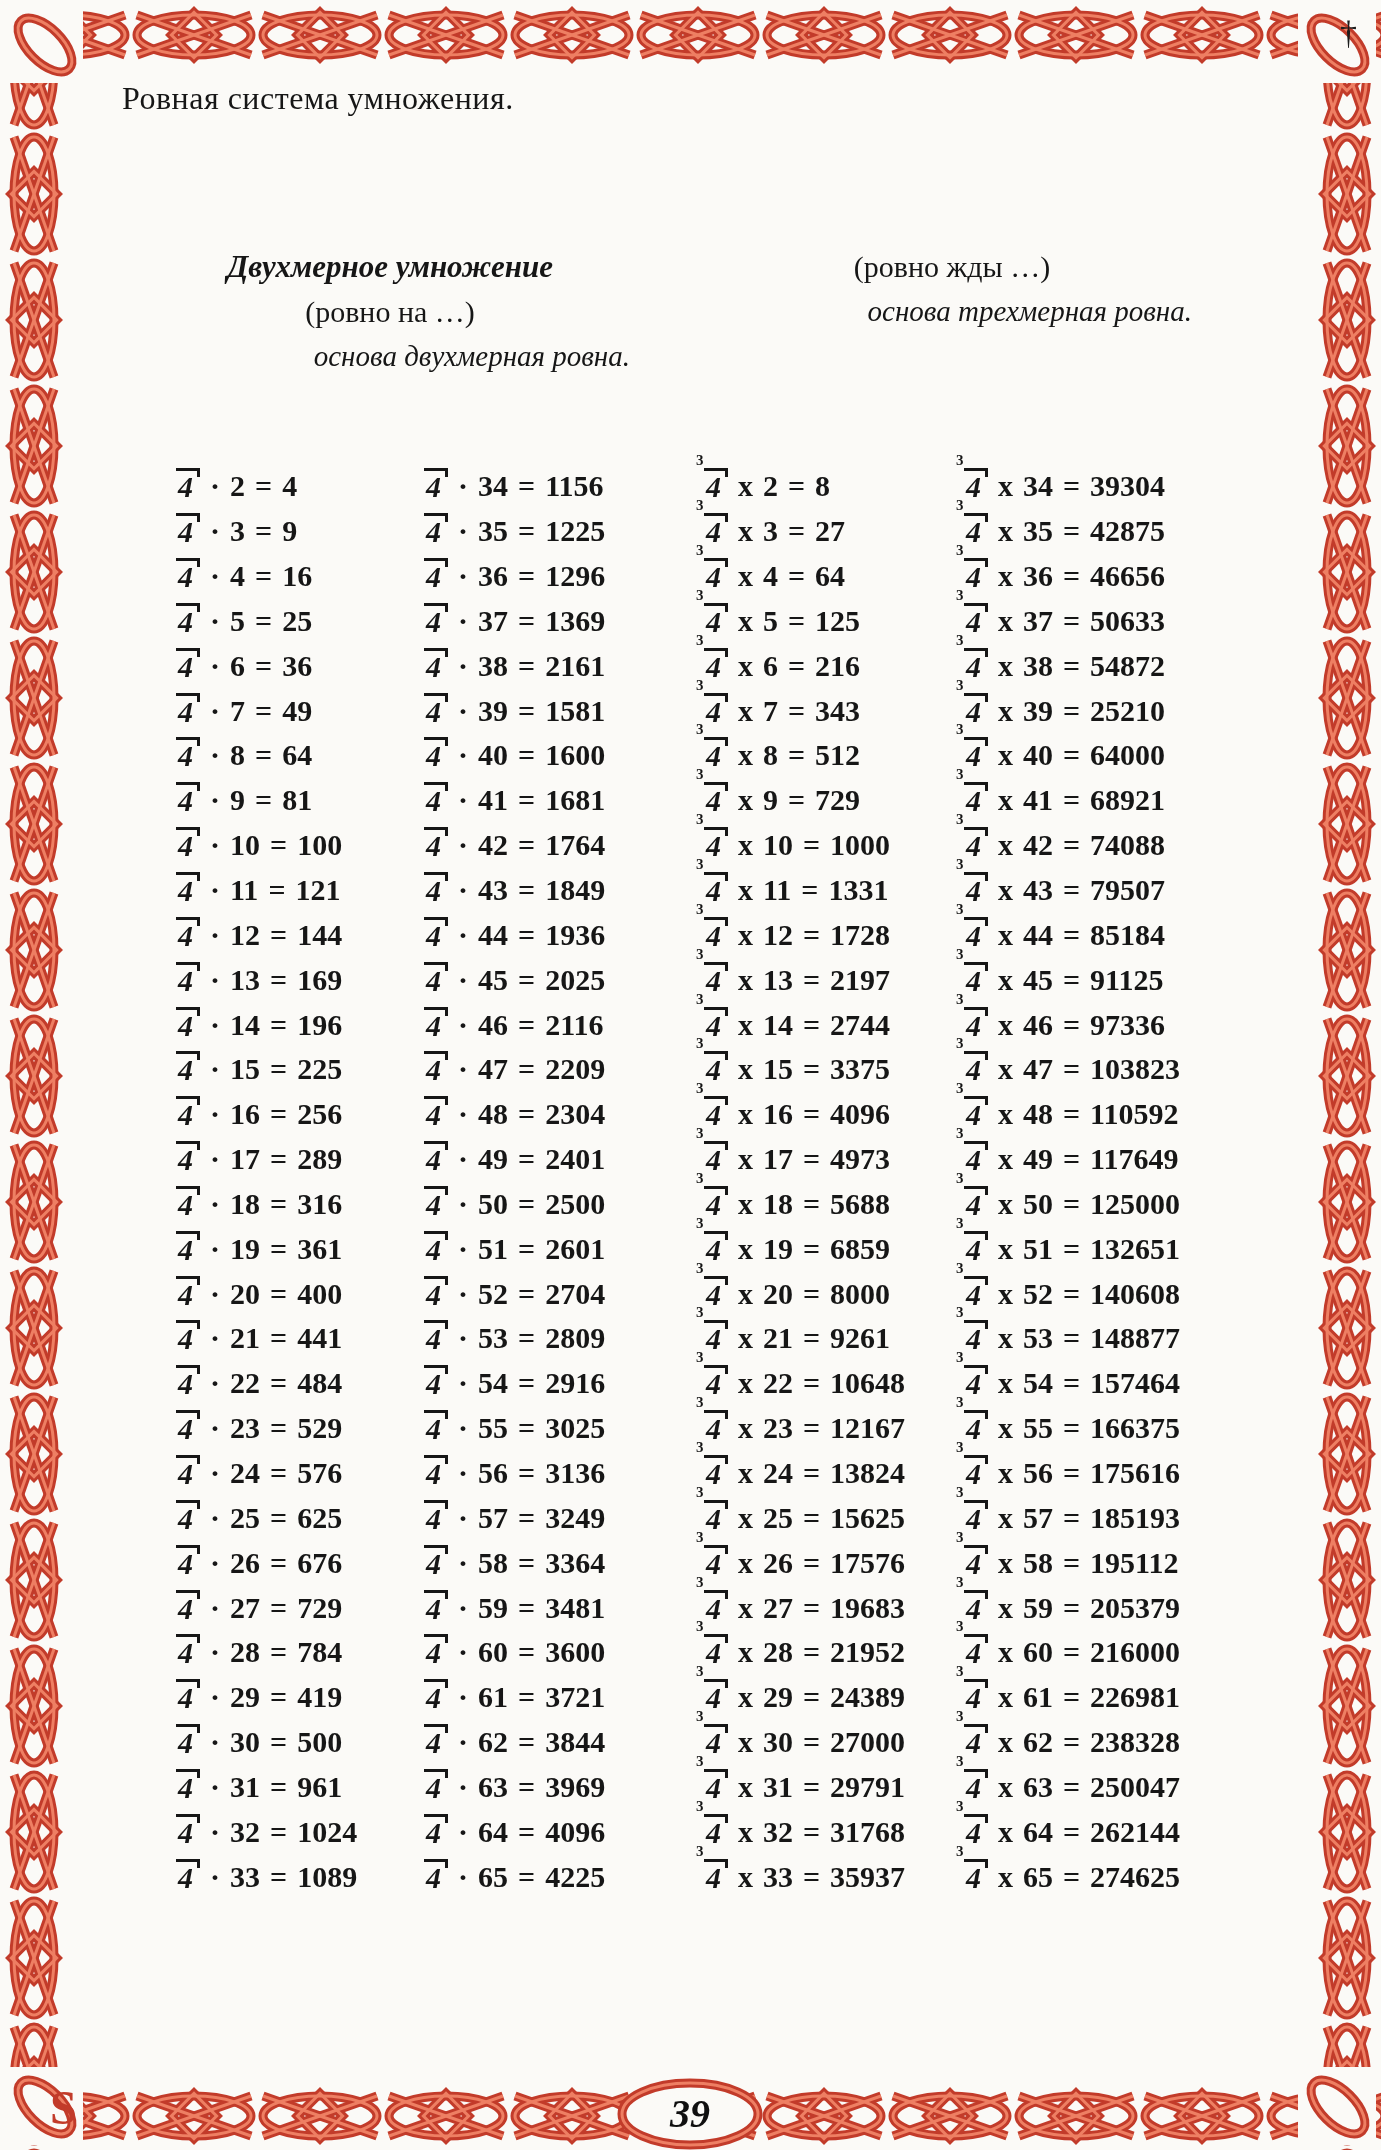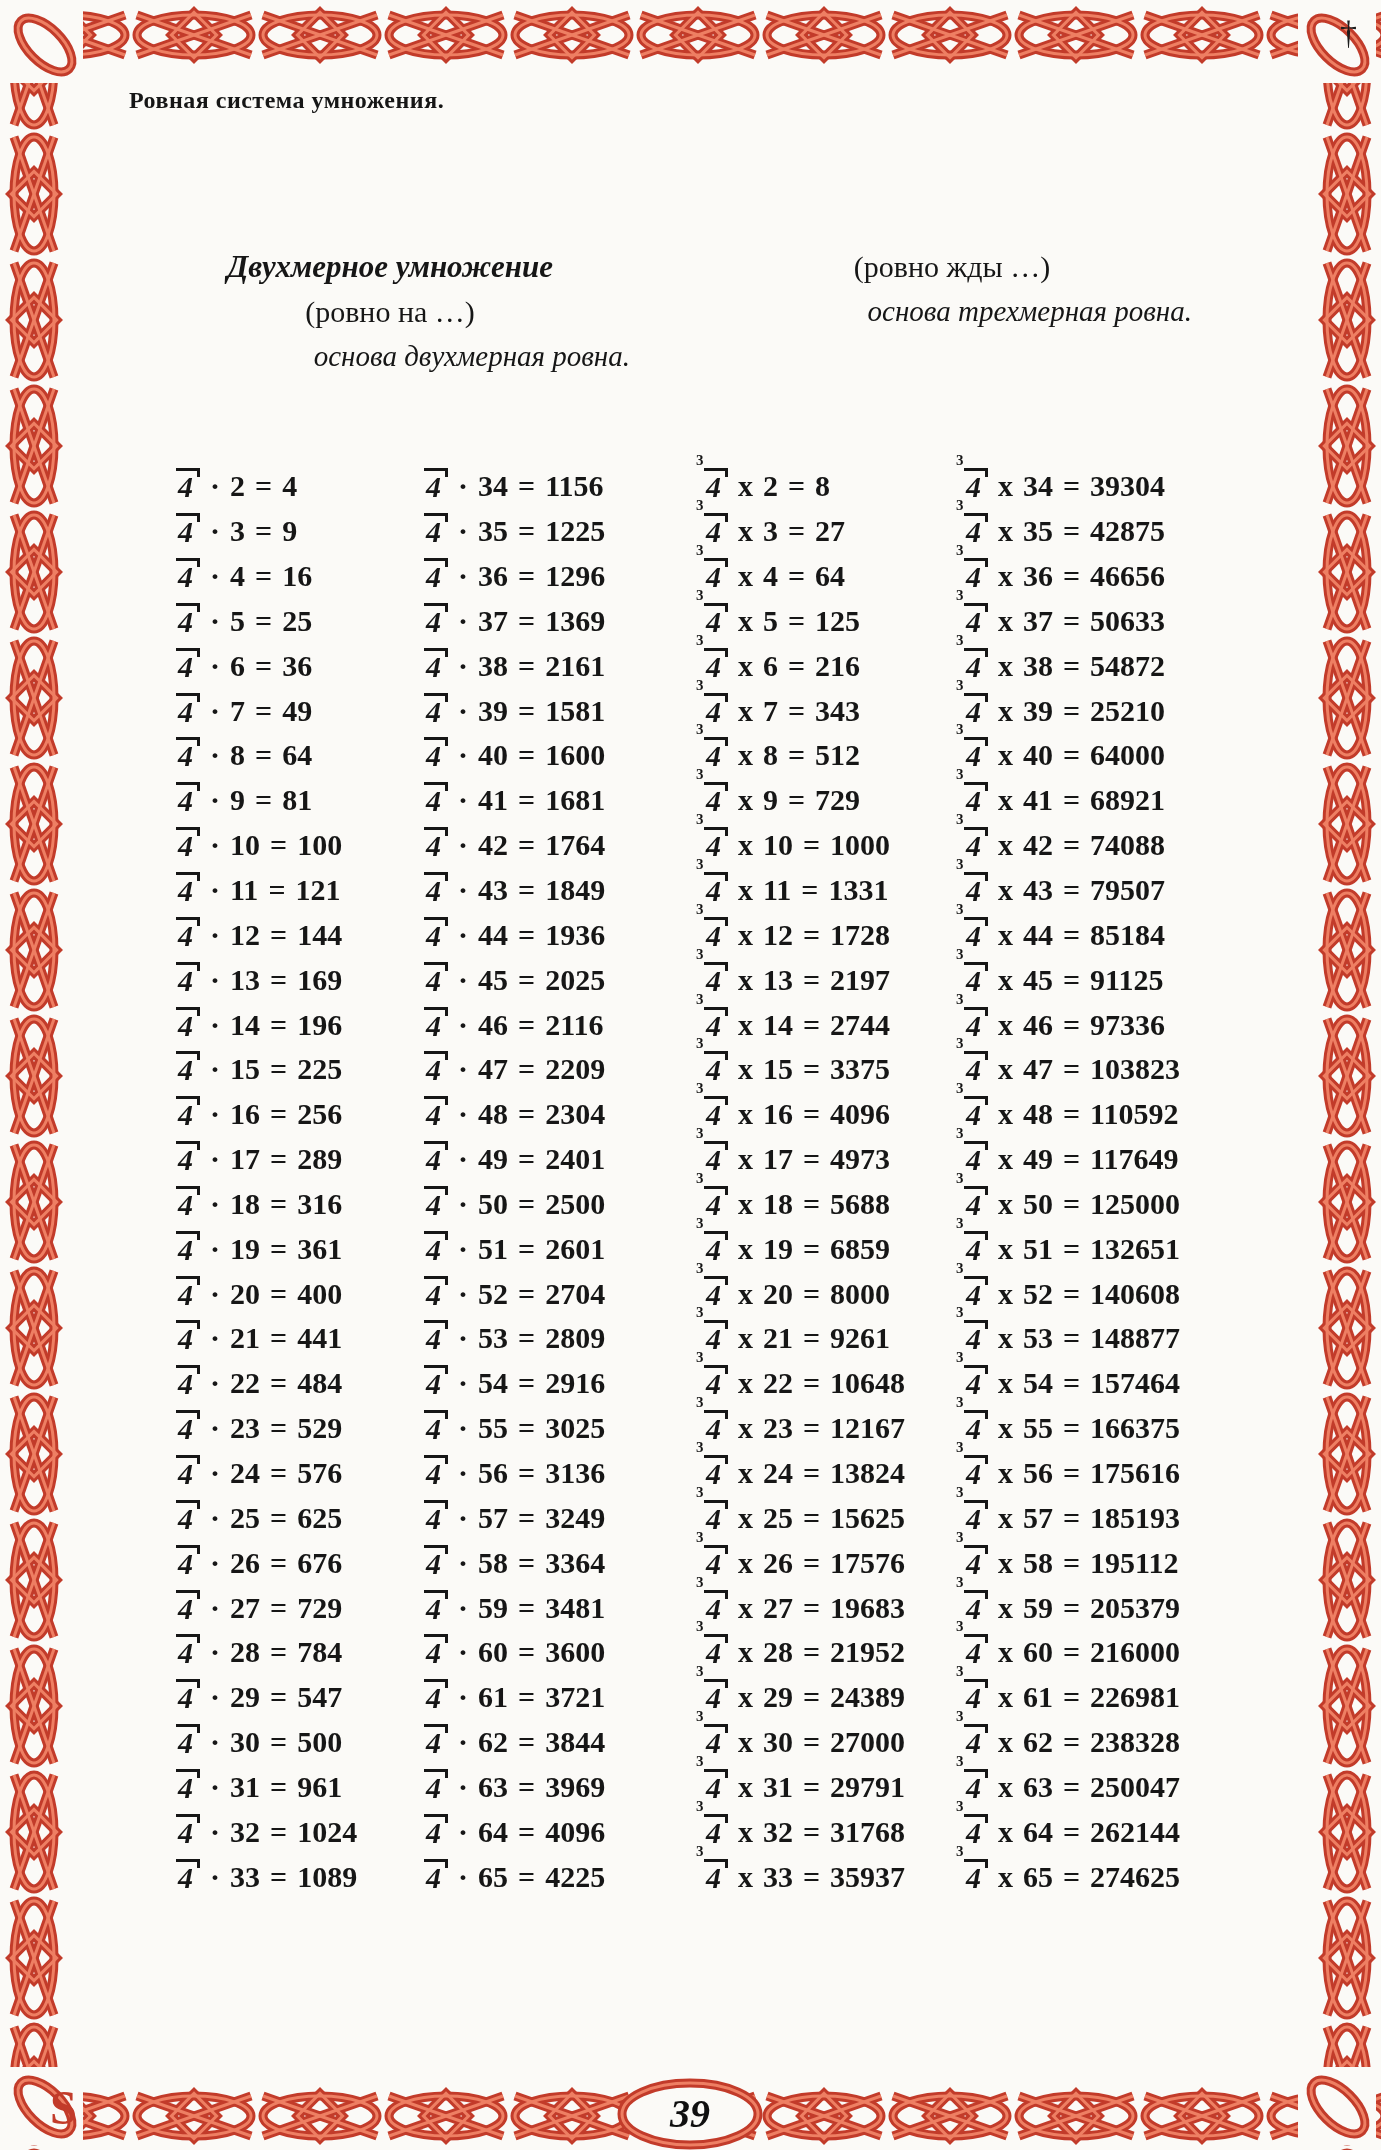--- a/index.html
+++ b/index.html
@@ -10,8 +10,8 @@
   }
   .border-art{position:absolute;left:0;top:0;pointer-events:none;}
   .title{
-    position:absolute;left:122px;top:80px;margin:7px;
-    font-size:24px;font-weight:700;letter-spacing:.5px;
+    position:absolute;left:122px;top:80px;margin:0;
+    font-size:32px;font-weight:400;letter-spacing:.5px;
   }
   .sec-head{position:absolute;top:244px;width:480px;text-align:center;line-height:45px;}
   .sec-head.lft{left:150px;}

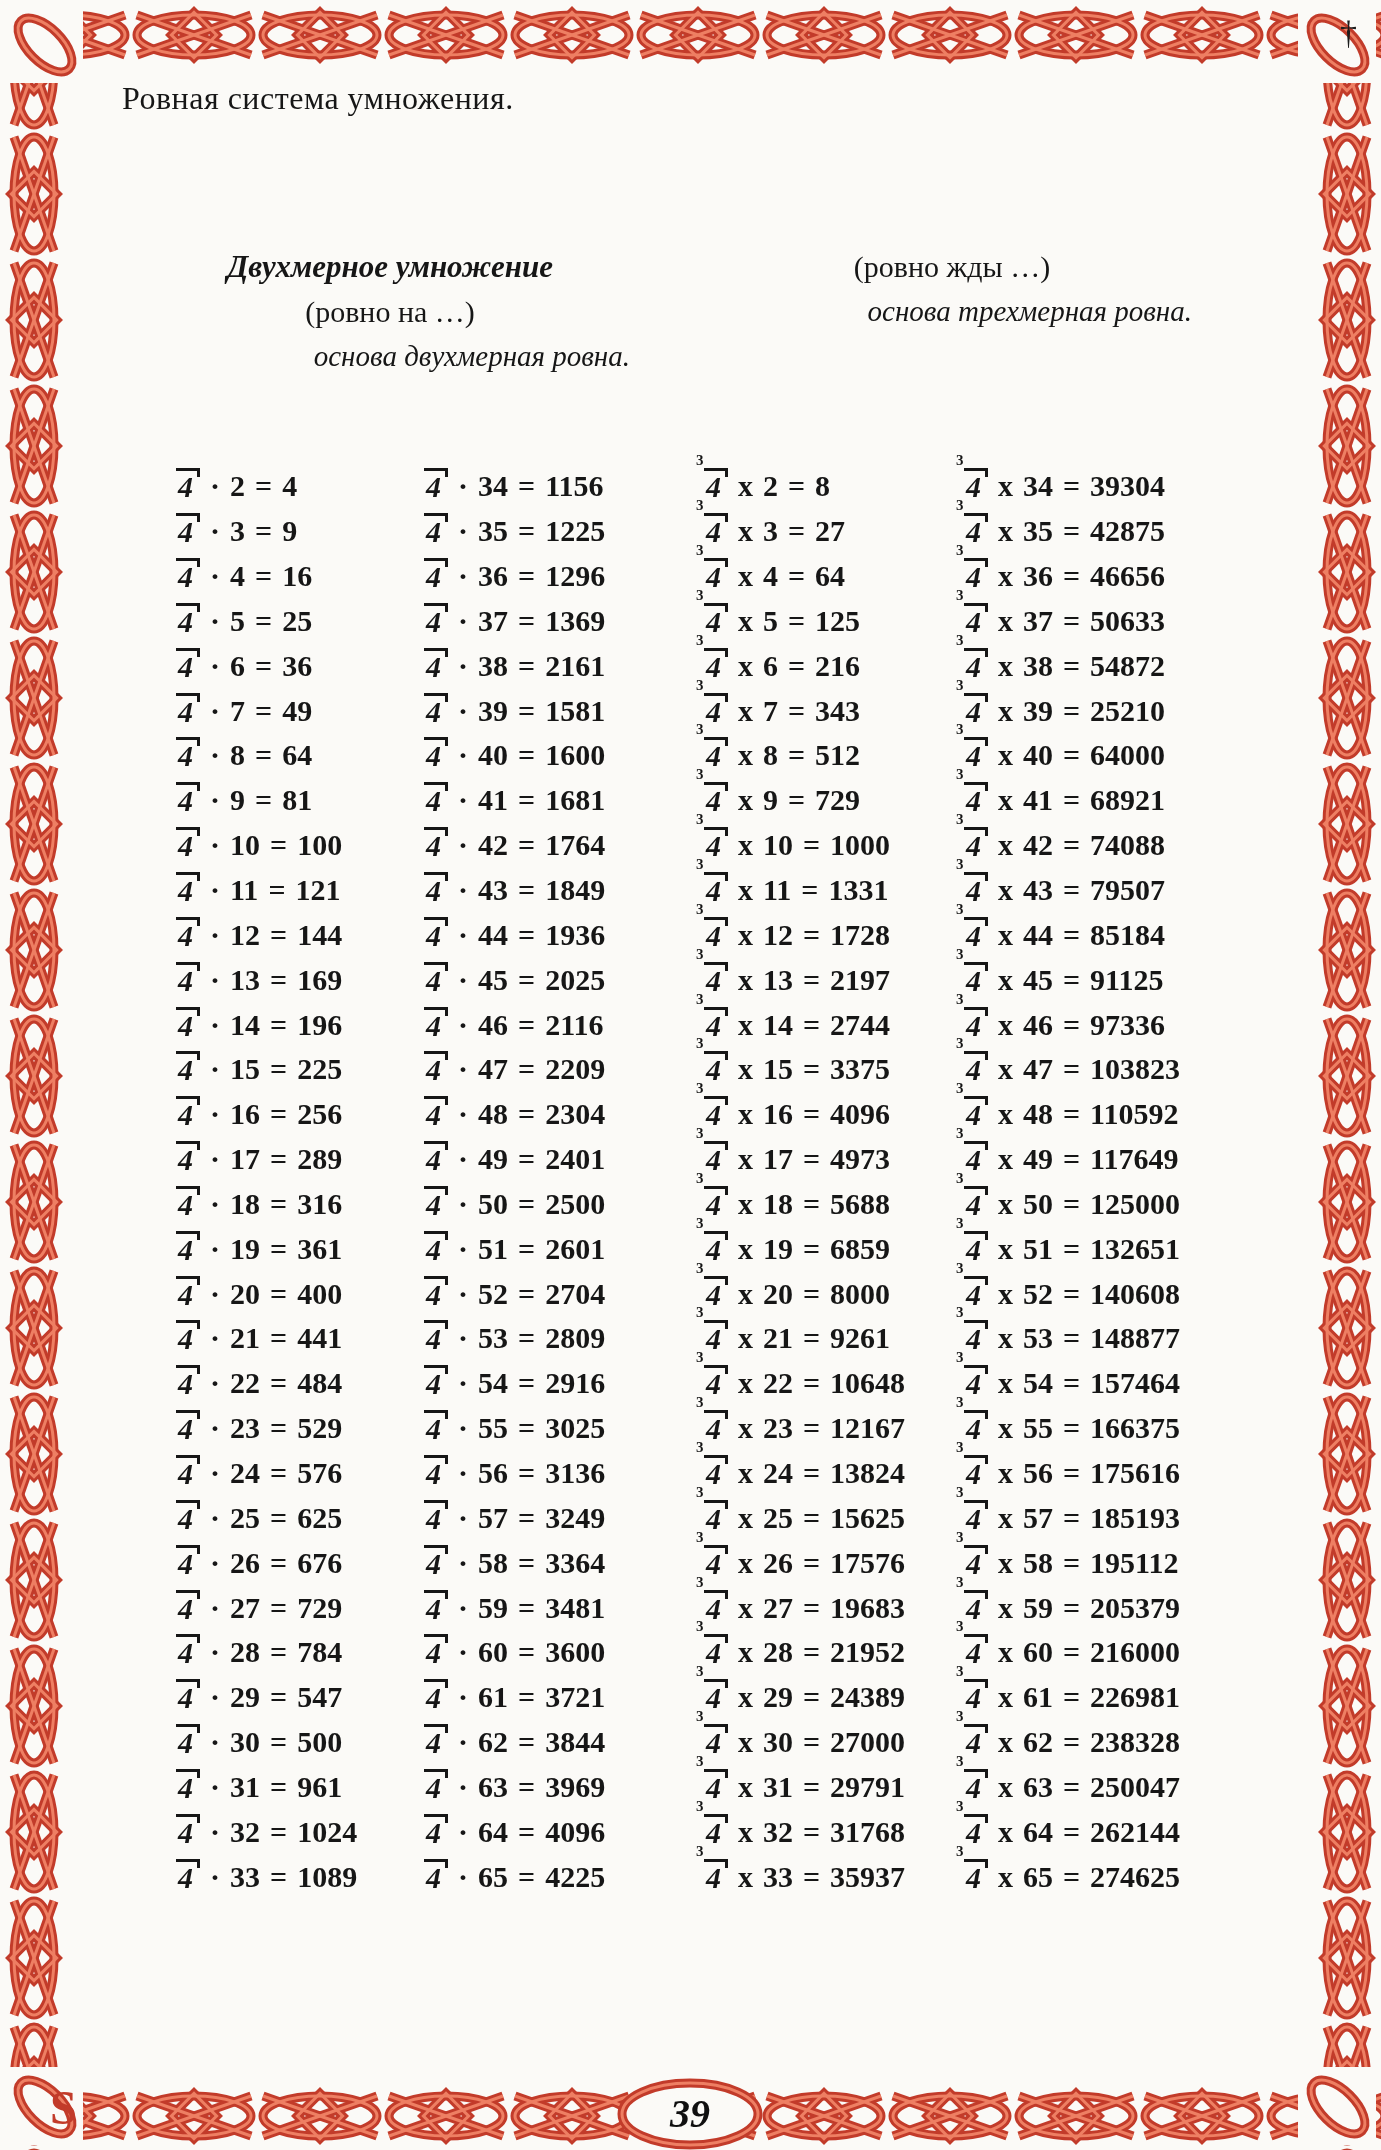--- a/index.html
+++ b/index.html
@@ -338,7 +338,7 @@
       <span class="op">·</span>
       <span class="fac">29</span>
       <span class="eqs">=</span>
-      <span class="res">547</span>
+      <span class="res">419</span>
     </div>
 
     <div class="eq">

